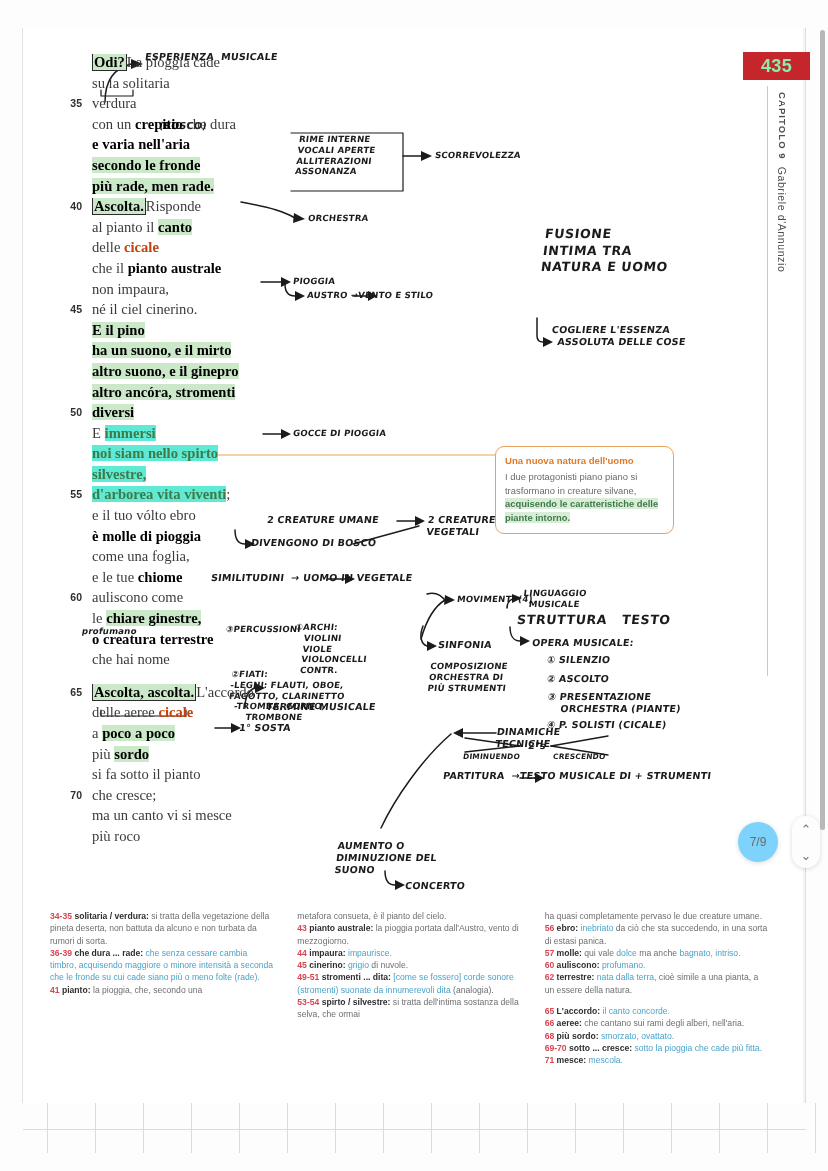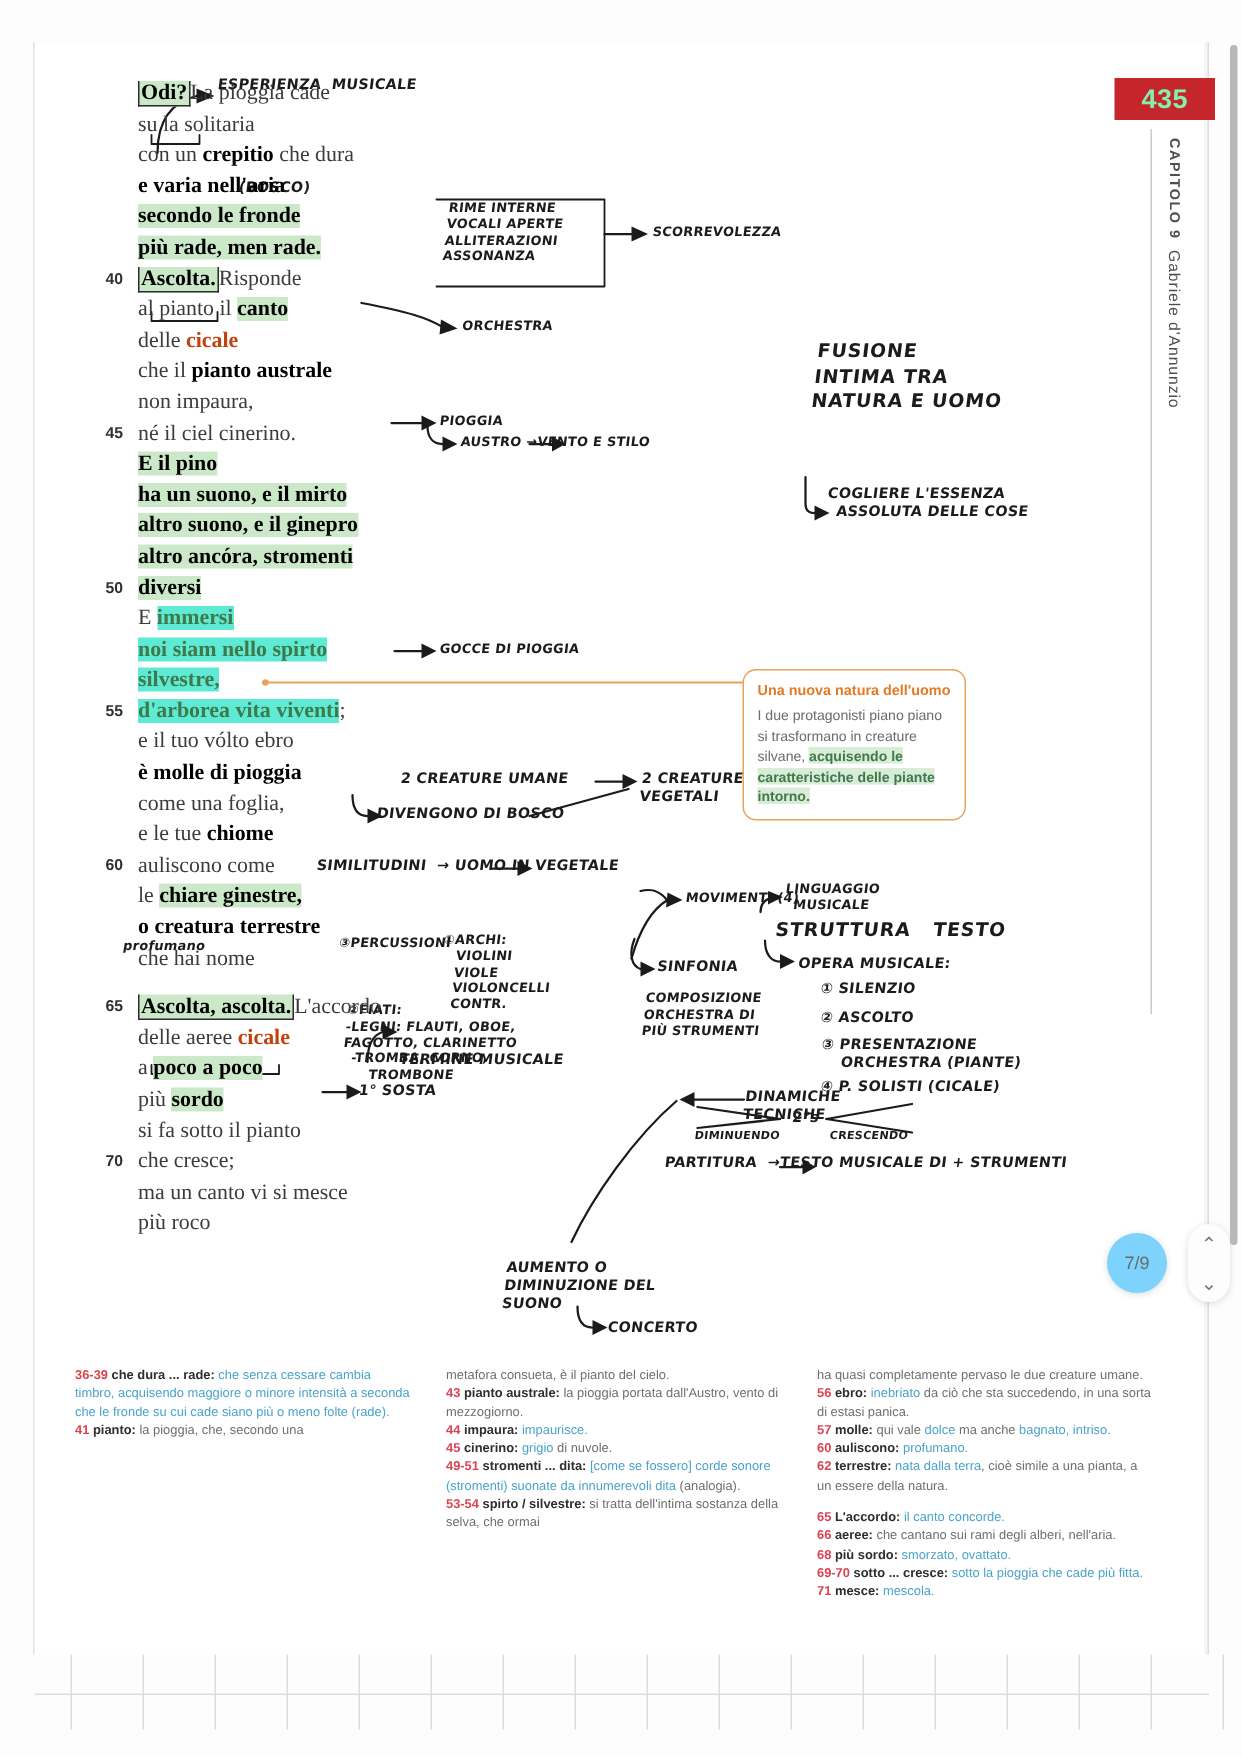--- a/index.html
+++ b/index.html
@@ -328,6 +328,7 @@
   <div id="poem">
       <div class="pline"><span class="pnum"></span><span class="hl-green g ul-box">Odi?</span><span class="">La pioggia cade</span></div>
       <div class="pline"><span class="pnum"></span><span class="">su la solitaria</span></div>
+      <div class="pline"><span class="pnum">35</span><span class="">verdura</span></div>
       <div class="pline"><span class="pnum"></span><span class="">con un </span><span class="g">crepitio</span><span class=""> che dura</span></div>
       <div class="pline"><span class="pnum"></span><span class="g">e varia nell'aria</span></div>
       <div class="pline"><span class="pnum"></span><span class="hl-green g">secondo le fronde</span></div>

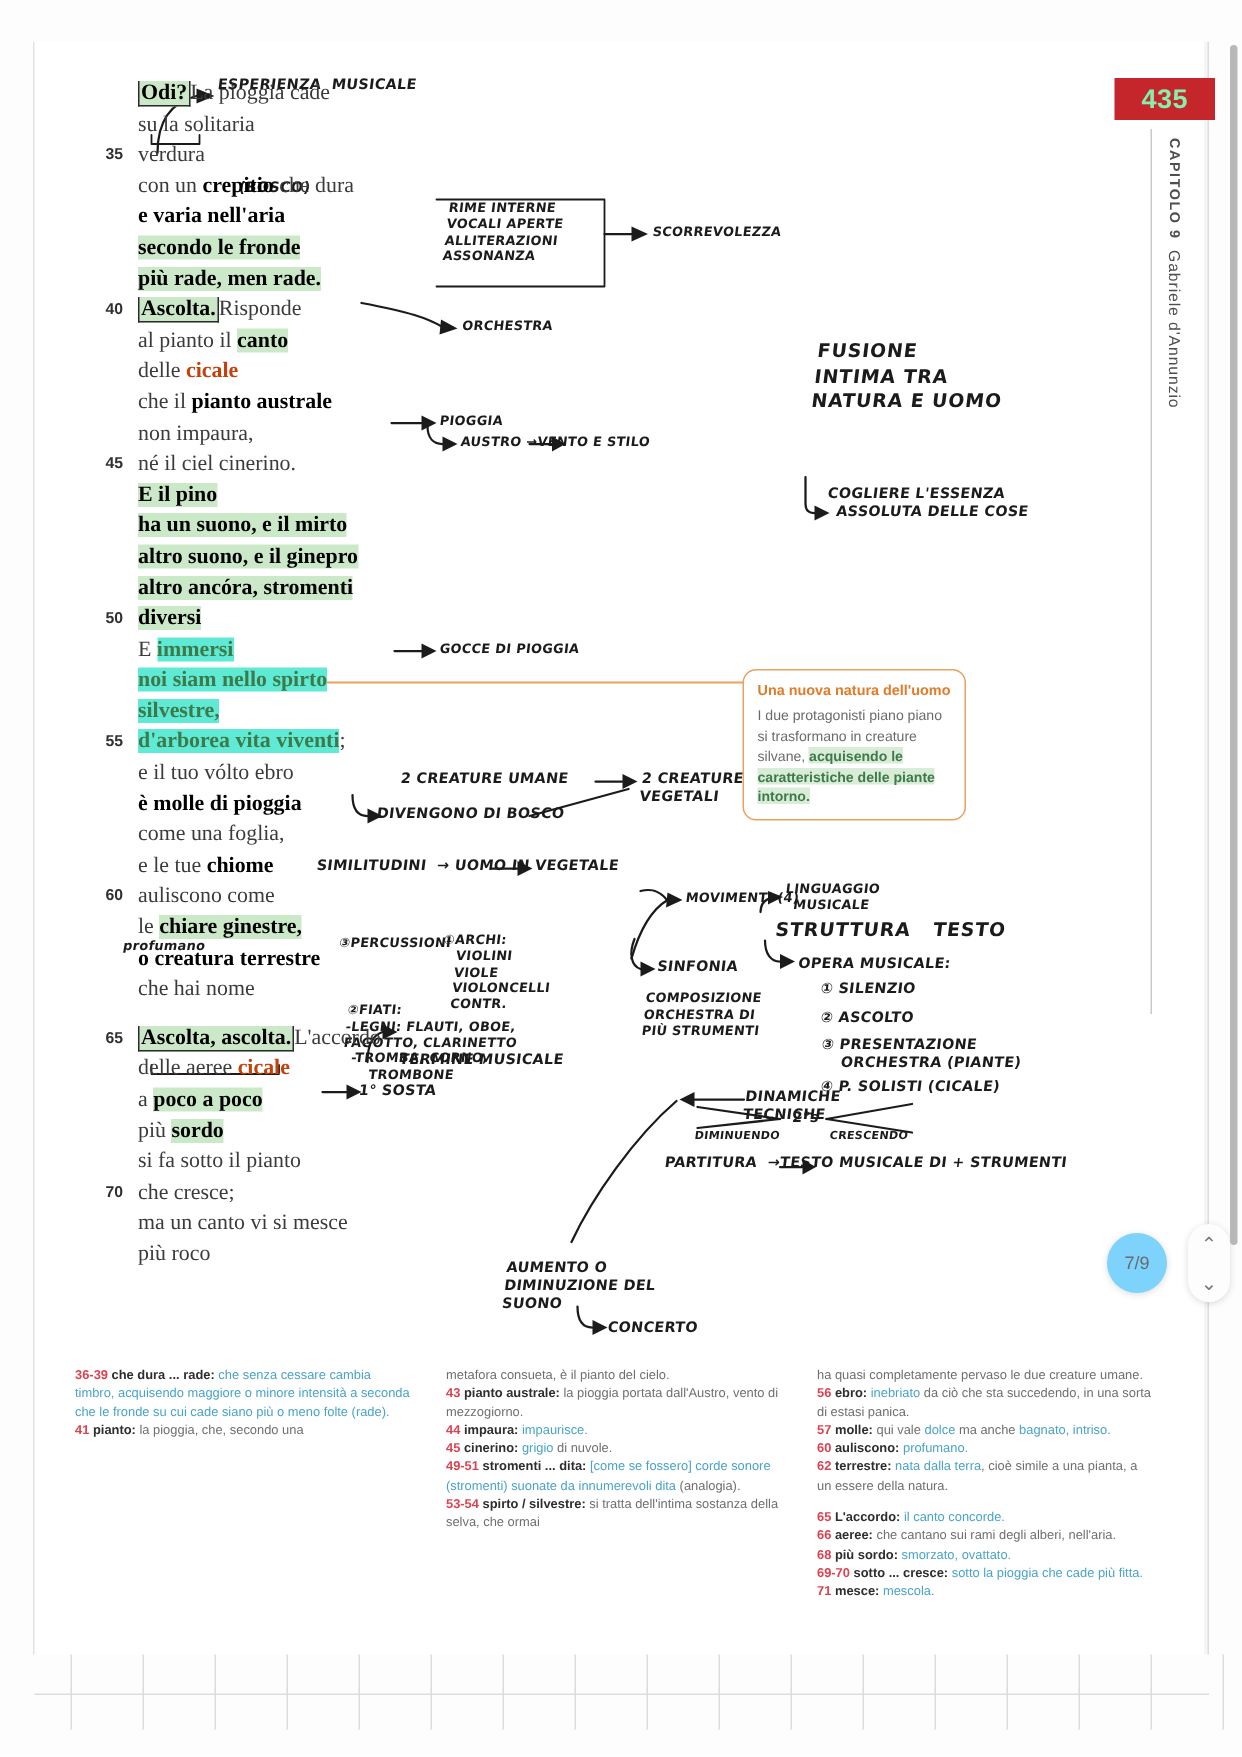--- a/index.html
+++ b/index.html
@@ -87,7 +87,7 @@
   
   #callout {
     position: absolute; left: 495px; top: 446px;
-    width: 149px; padding: 7px 9px 9px 9px;
+    width: 179px; padding: 7px 9px 9px 9px;
     border: 1.4px solid #e8a25e; border-radius: 9px;
     background: #ffffff;
     font-family: "Liberation Sans", sans-serif;

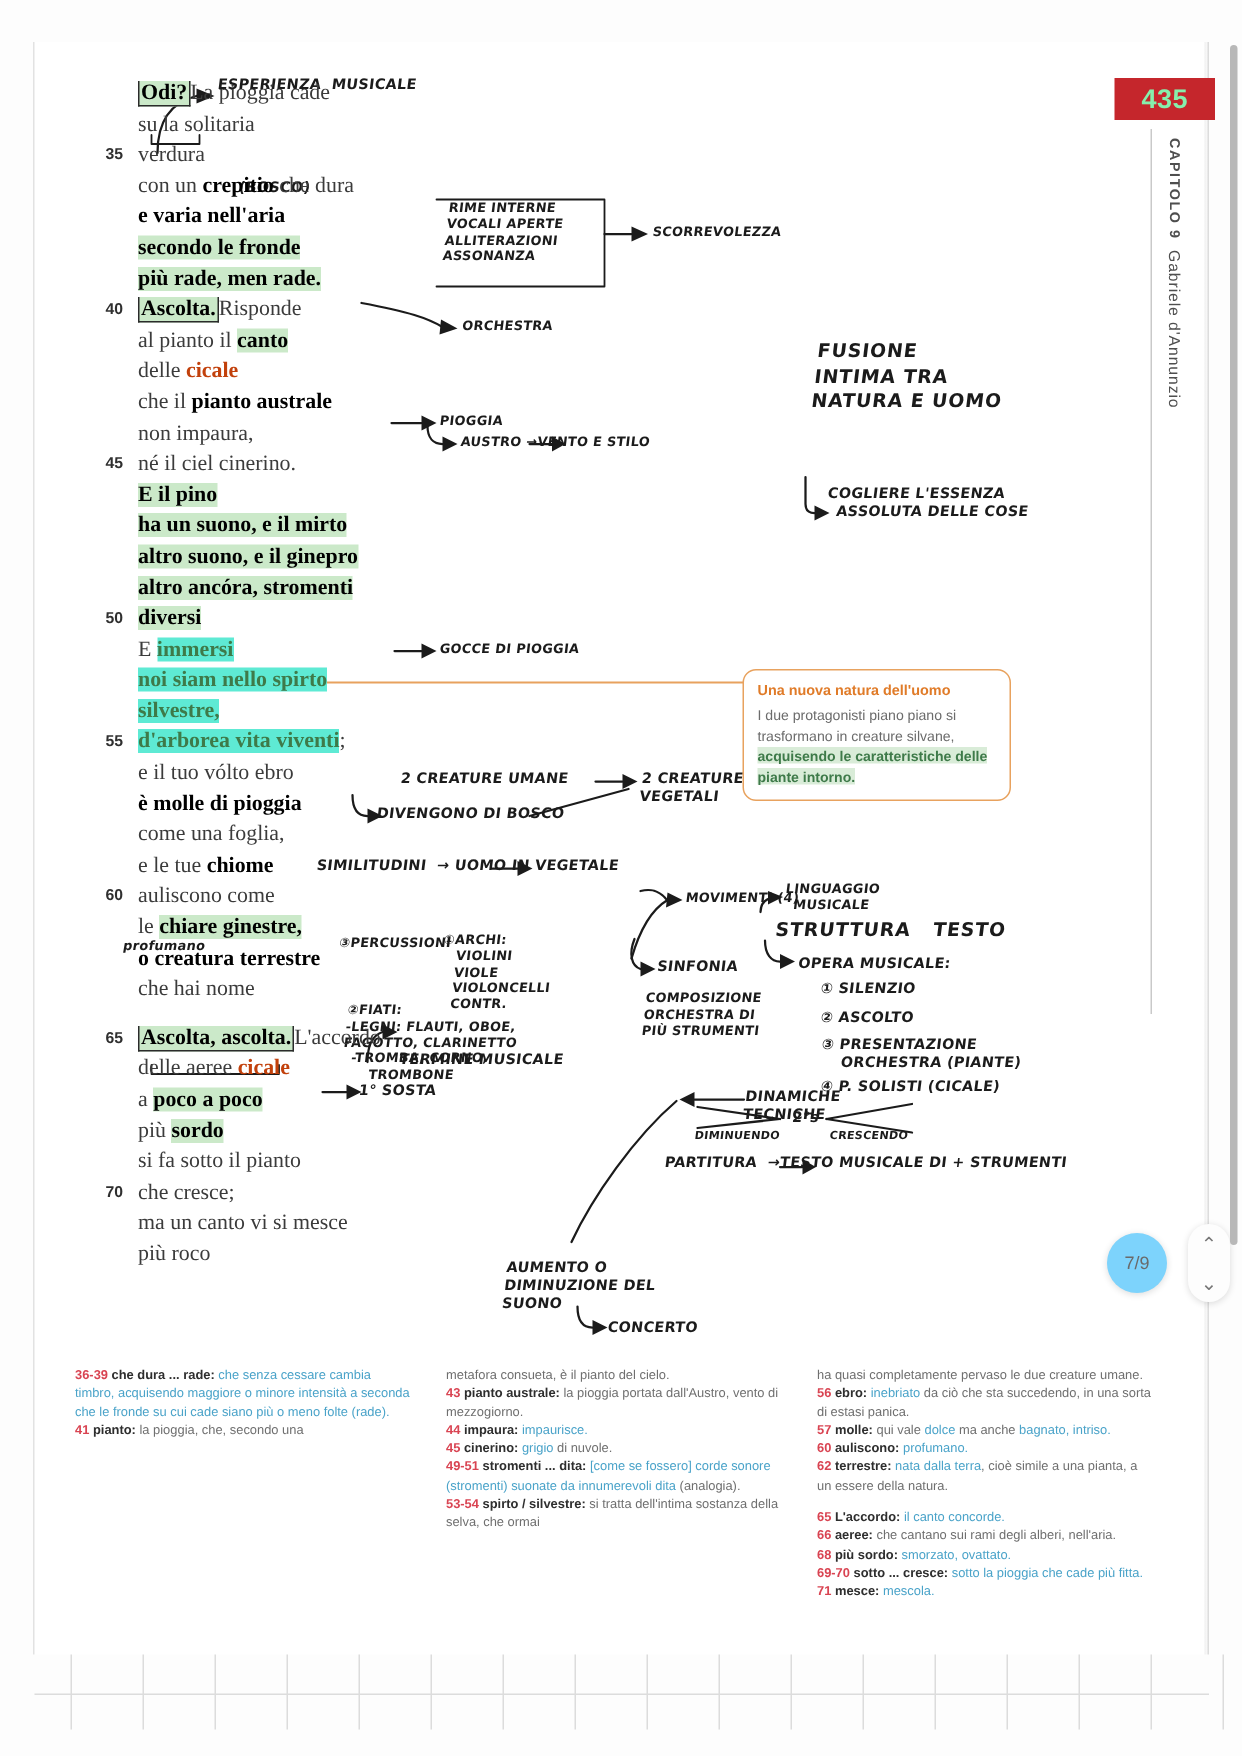--- a/index.html
+++ b/index.html
@@ -374,6 +374,7 @@
 
   <div id="notes">
     <div class="col" id="notes-col1">
+        <div class="n"><span class="ln">34-35 </span><span class="lem">solitaria / verdura:</span><span> si tratta della vegetazione della pineta deserta, non battuta da alcuno e non turbata da rumori di sorta.</span></div>
         <div class="n"><span class="ln">36-39 </span><span class="lem">che dura ... rade:</span><span class="gl"> che senza cessare cambia timbro, acquisendo maggiore o minore intensità a seconda che le fronde su cui cade siano più o meno folte (rade).</span></div>
         <div class="n"><span class="ln">41 </span><span class="lem">pianto:</span><span> la pioggia, che, secondo una</span></div>
       </div>

